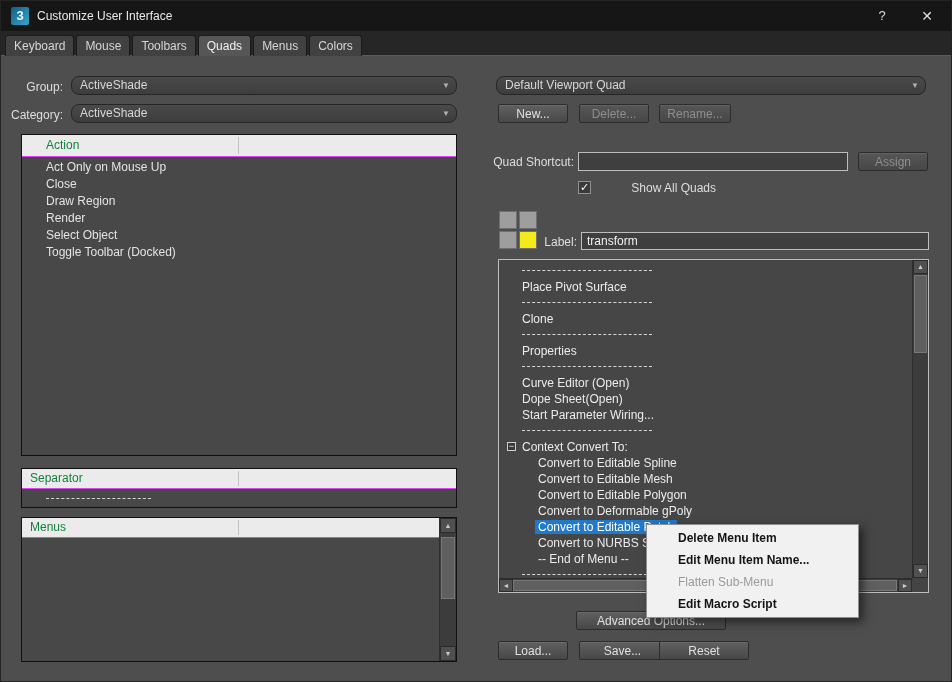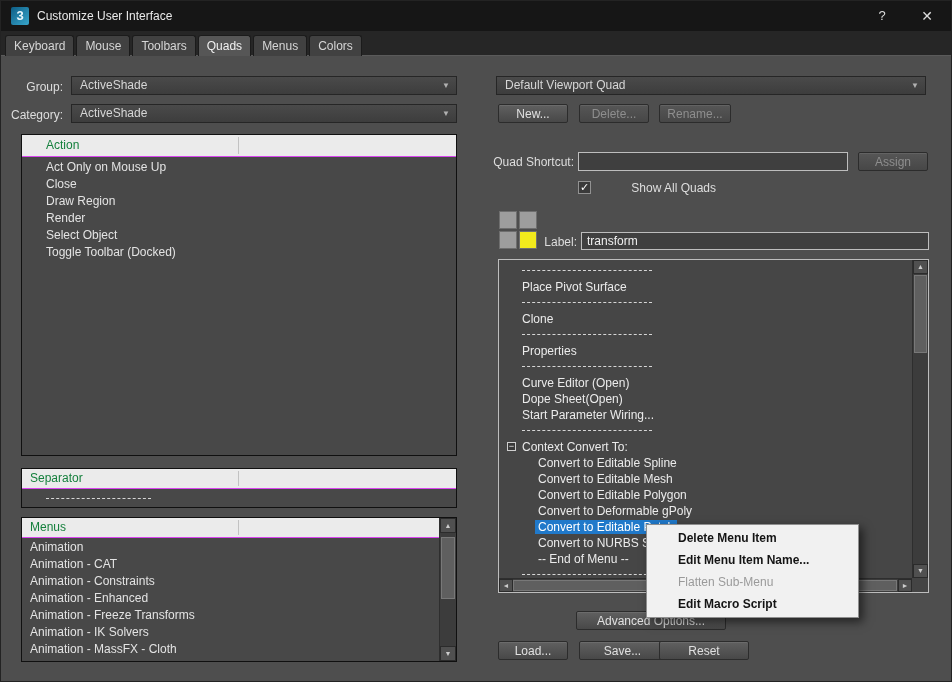--- a/index.html
+++ b/index.html
@@ -28,7 +28,7 @@
   
   .field-label{position:absolute;text-align:right;color:#dedede;white-space:nowrap}
   .dropdown{position:absolute;background:linear-gradient(#4a4a4a,#3d3d3d);border:1px solid #262626;
-            border-radius:0;box-sizing:border-box}
+            border-radius:8px;box-sizing:border-box}
   .dd-text{position:absolute;left:8px;top:0;line-height:17px;color:#d6d6d6;white-space:nowrap}
   .dd-arrow{position:absolute;right:6px;top:0;line-height:17px;font-size:8px;color:#b0b0b0}
   .btn{position:absolute;background:linear-gradient(#606060,#484848);border:1px solid #2c2c2c;border-radius:2px;

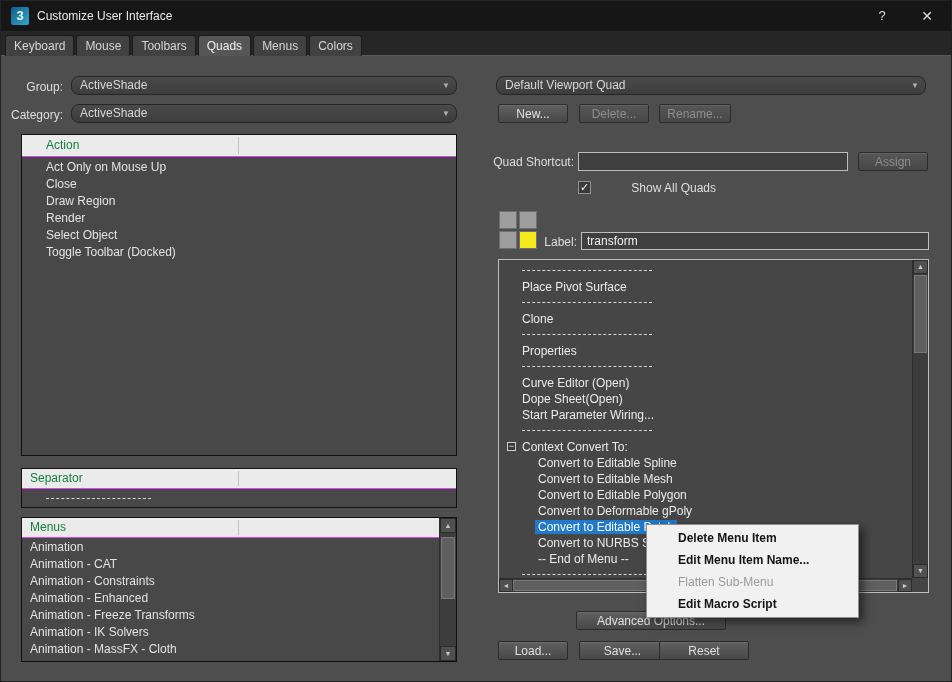--- a/index.html
+++ b/index.html
@@ -135,15 +135,6 @@
     <div class="listbox-header" style="height:19px;line-height:19px;margin-right:17px">
       <span style="padding-left:8px">Menus</span>
     </div>
-    <div class="pl8" style="margin-right:17px;padding-top:1px">
-        <div class="list-item">Animation</div>
-        <div class="list-item">Animation - CAT</div>
-        <div class="list-item">Animation - Constraints</div>
-        <div class="list-item">Animation - Enhanced</div>
-        <div class="list-item">Animation - Freeze Transforms</div>
-        <div class="list-item">Animation - IK Solvers</div>
-        <div class="list-item">Animation - MassFX - Cloth</div>
-      </div>
     <div class="sb-v" style="right:0;top:0;bottom:0;width:17px">
       <div class="sb-btn" style="left:0;right:0;top:0;height:15px;line-height:13px;font-size:7px">
         <span>▲</span>

